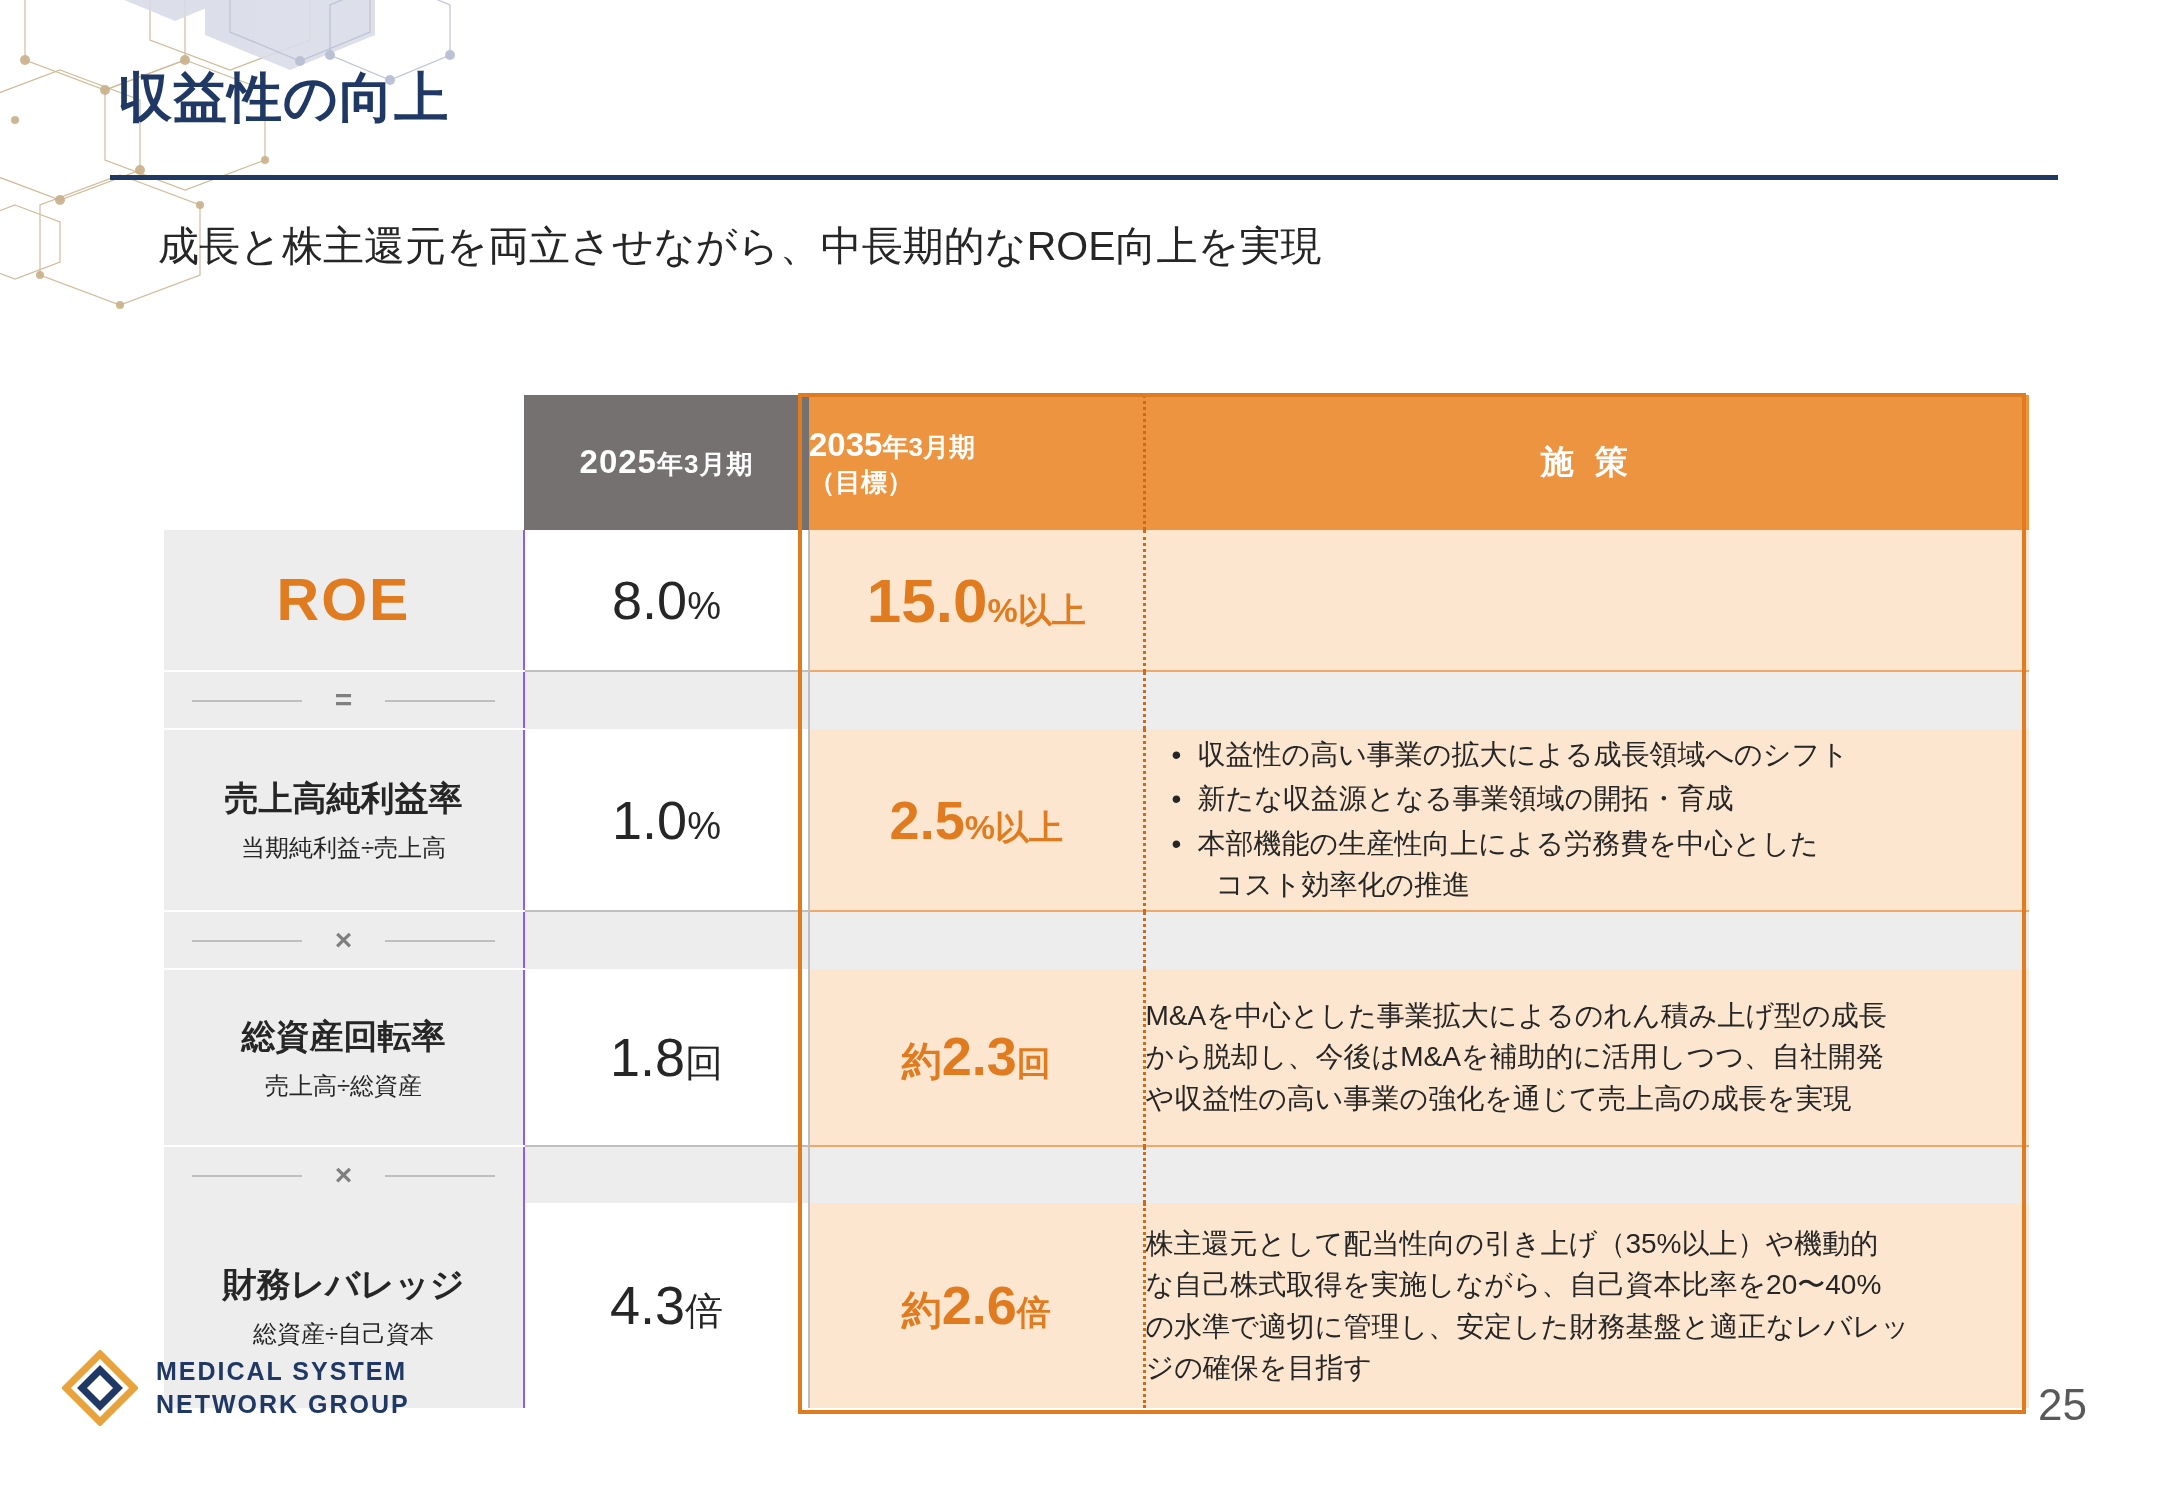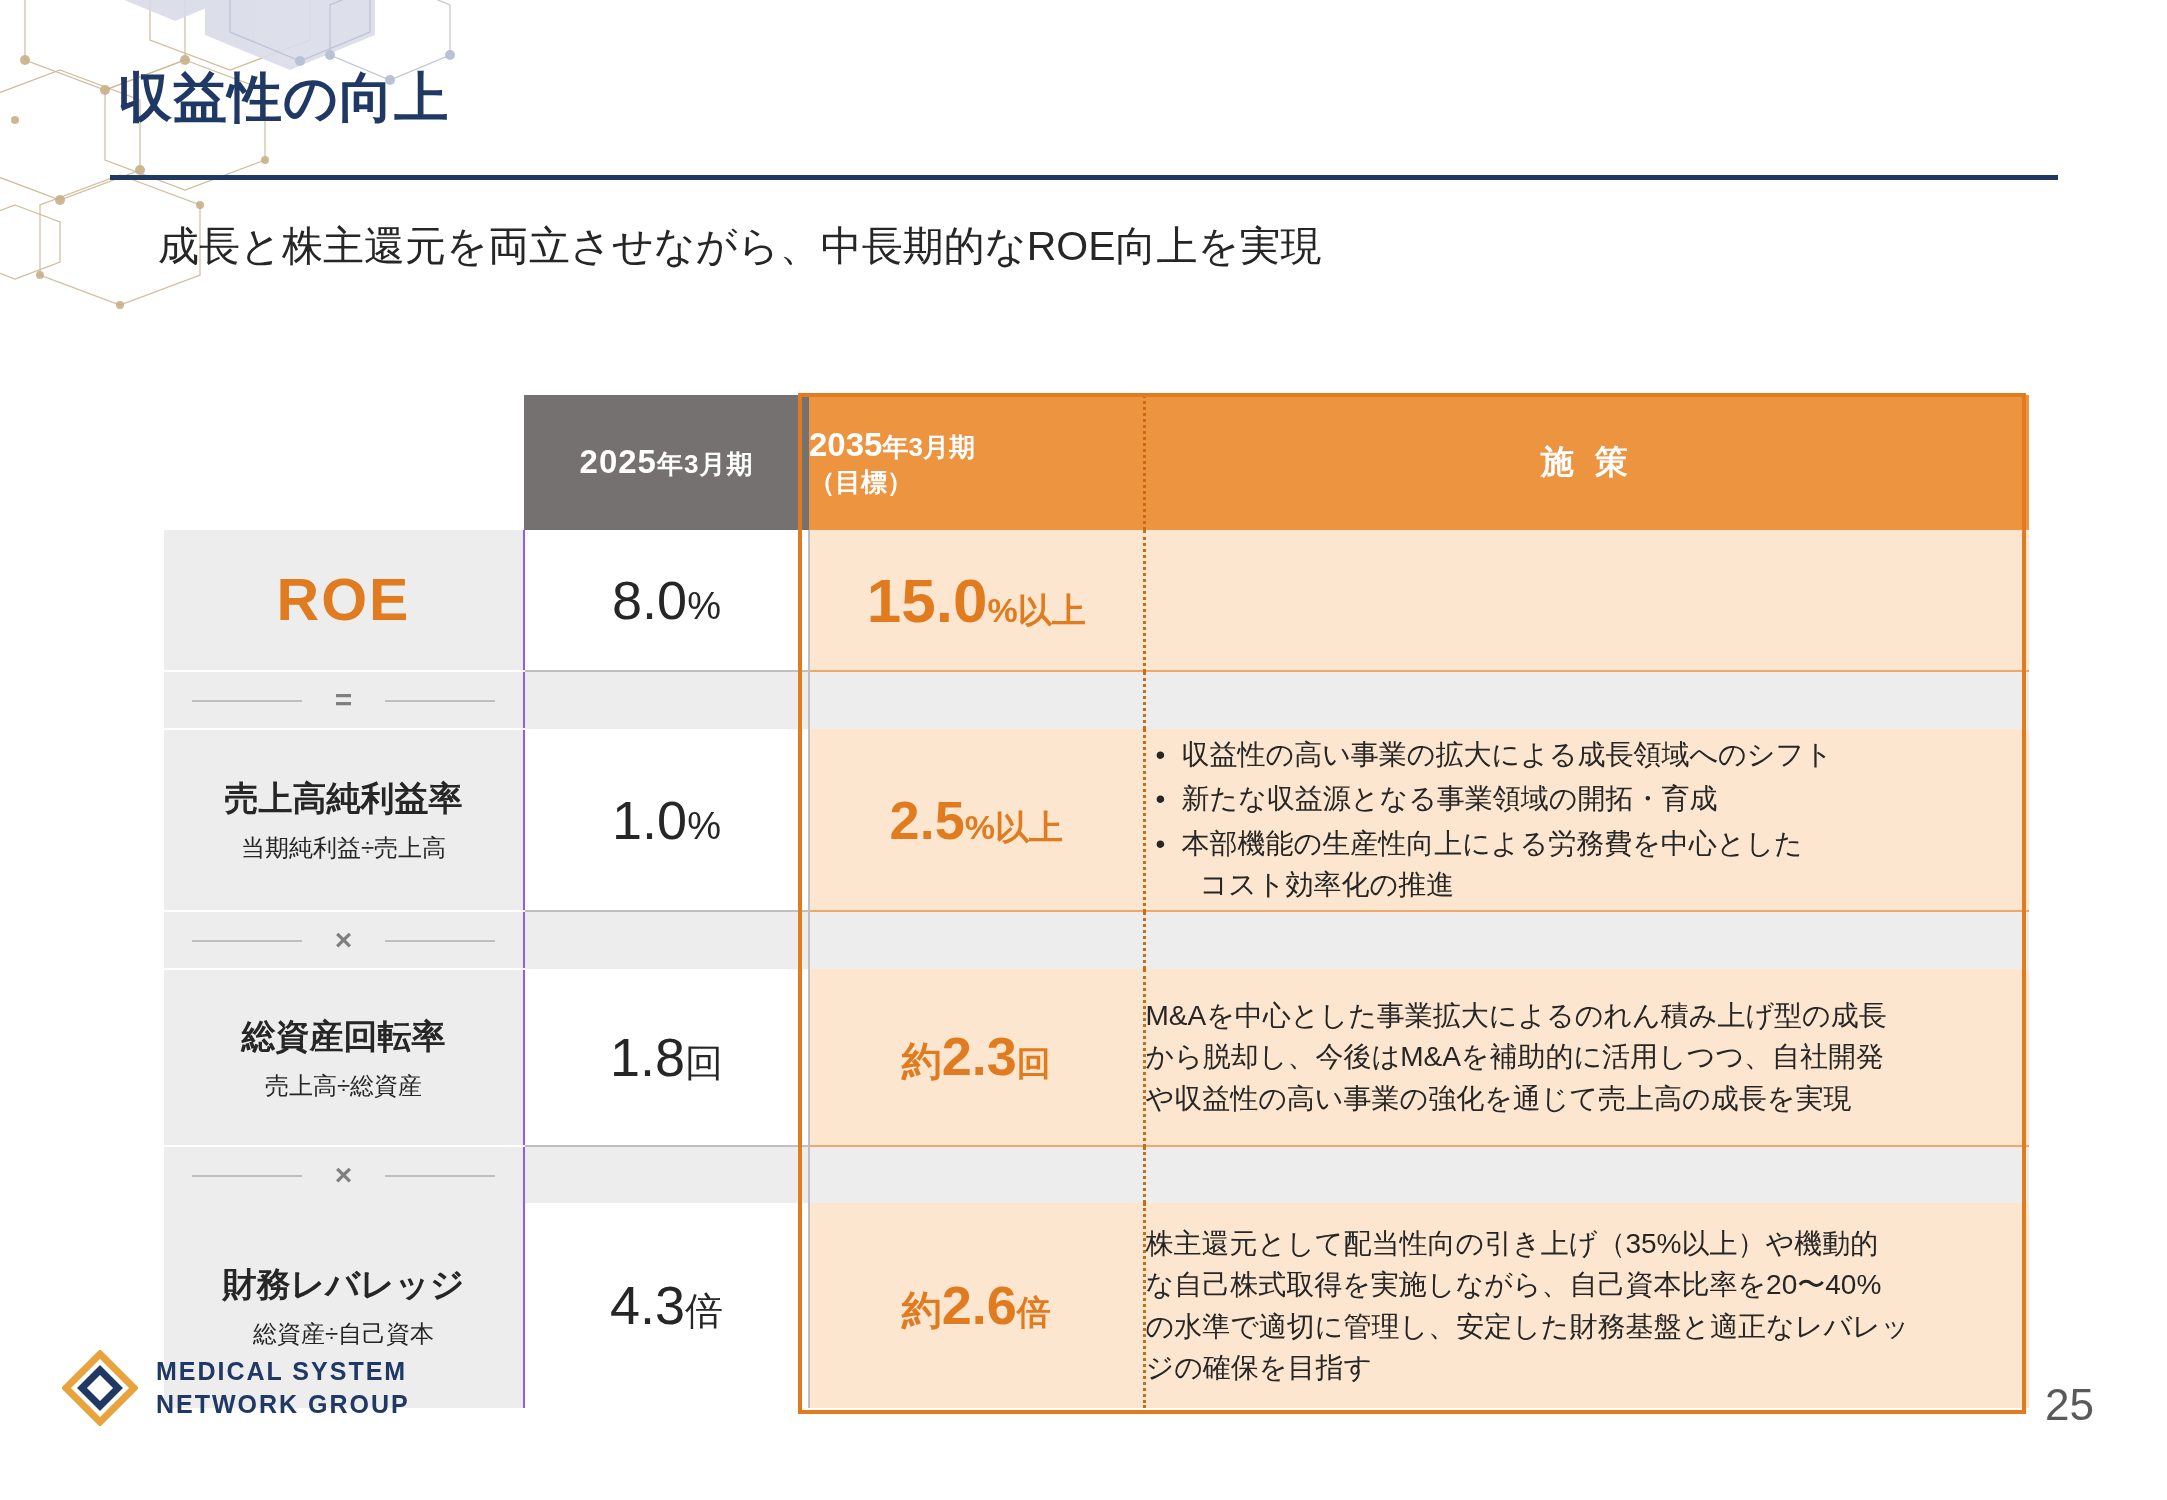--- a/index.html
+++ b/index.html
@@ -90,7 +90,7 @@
     border-left:3px dotted #D06A12;
   }
   .meas ul { margin:0; padding:0 0 0 36px; list-style:none; }
-  .meas li { position:relative; margin:3px 0; }
+  .meas li { position:relative; margin:3px 16px; }
   .meas li:before {
     content:"•"; position:absolute; left:-26px; top:0;
     font-size:28px;

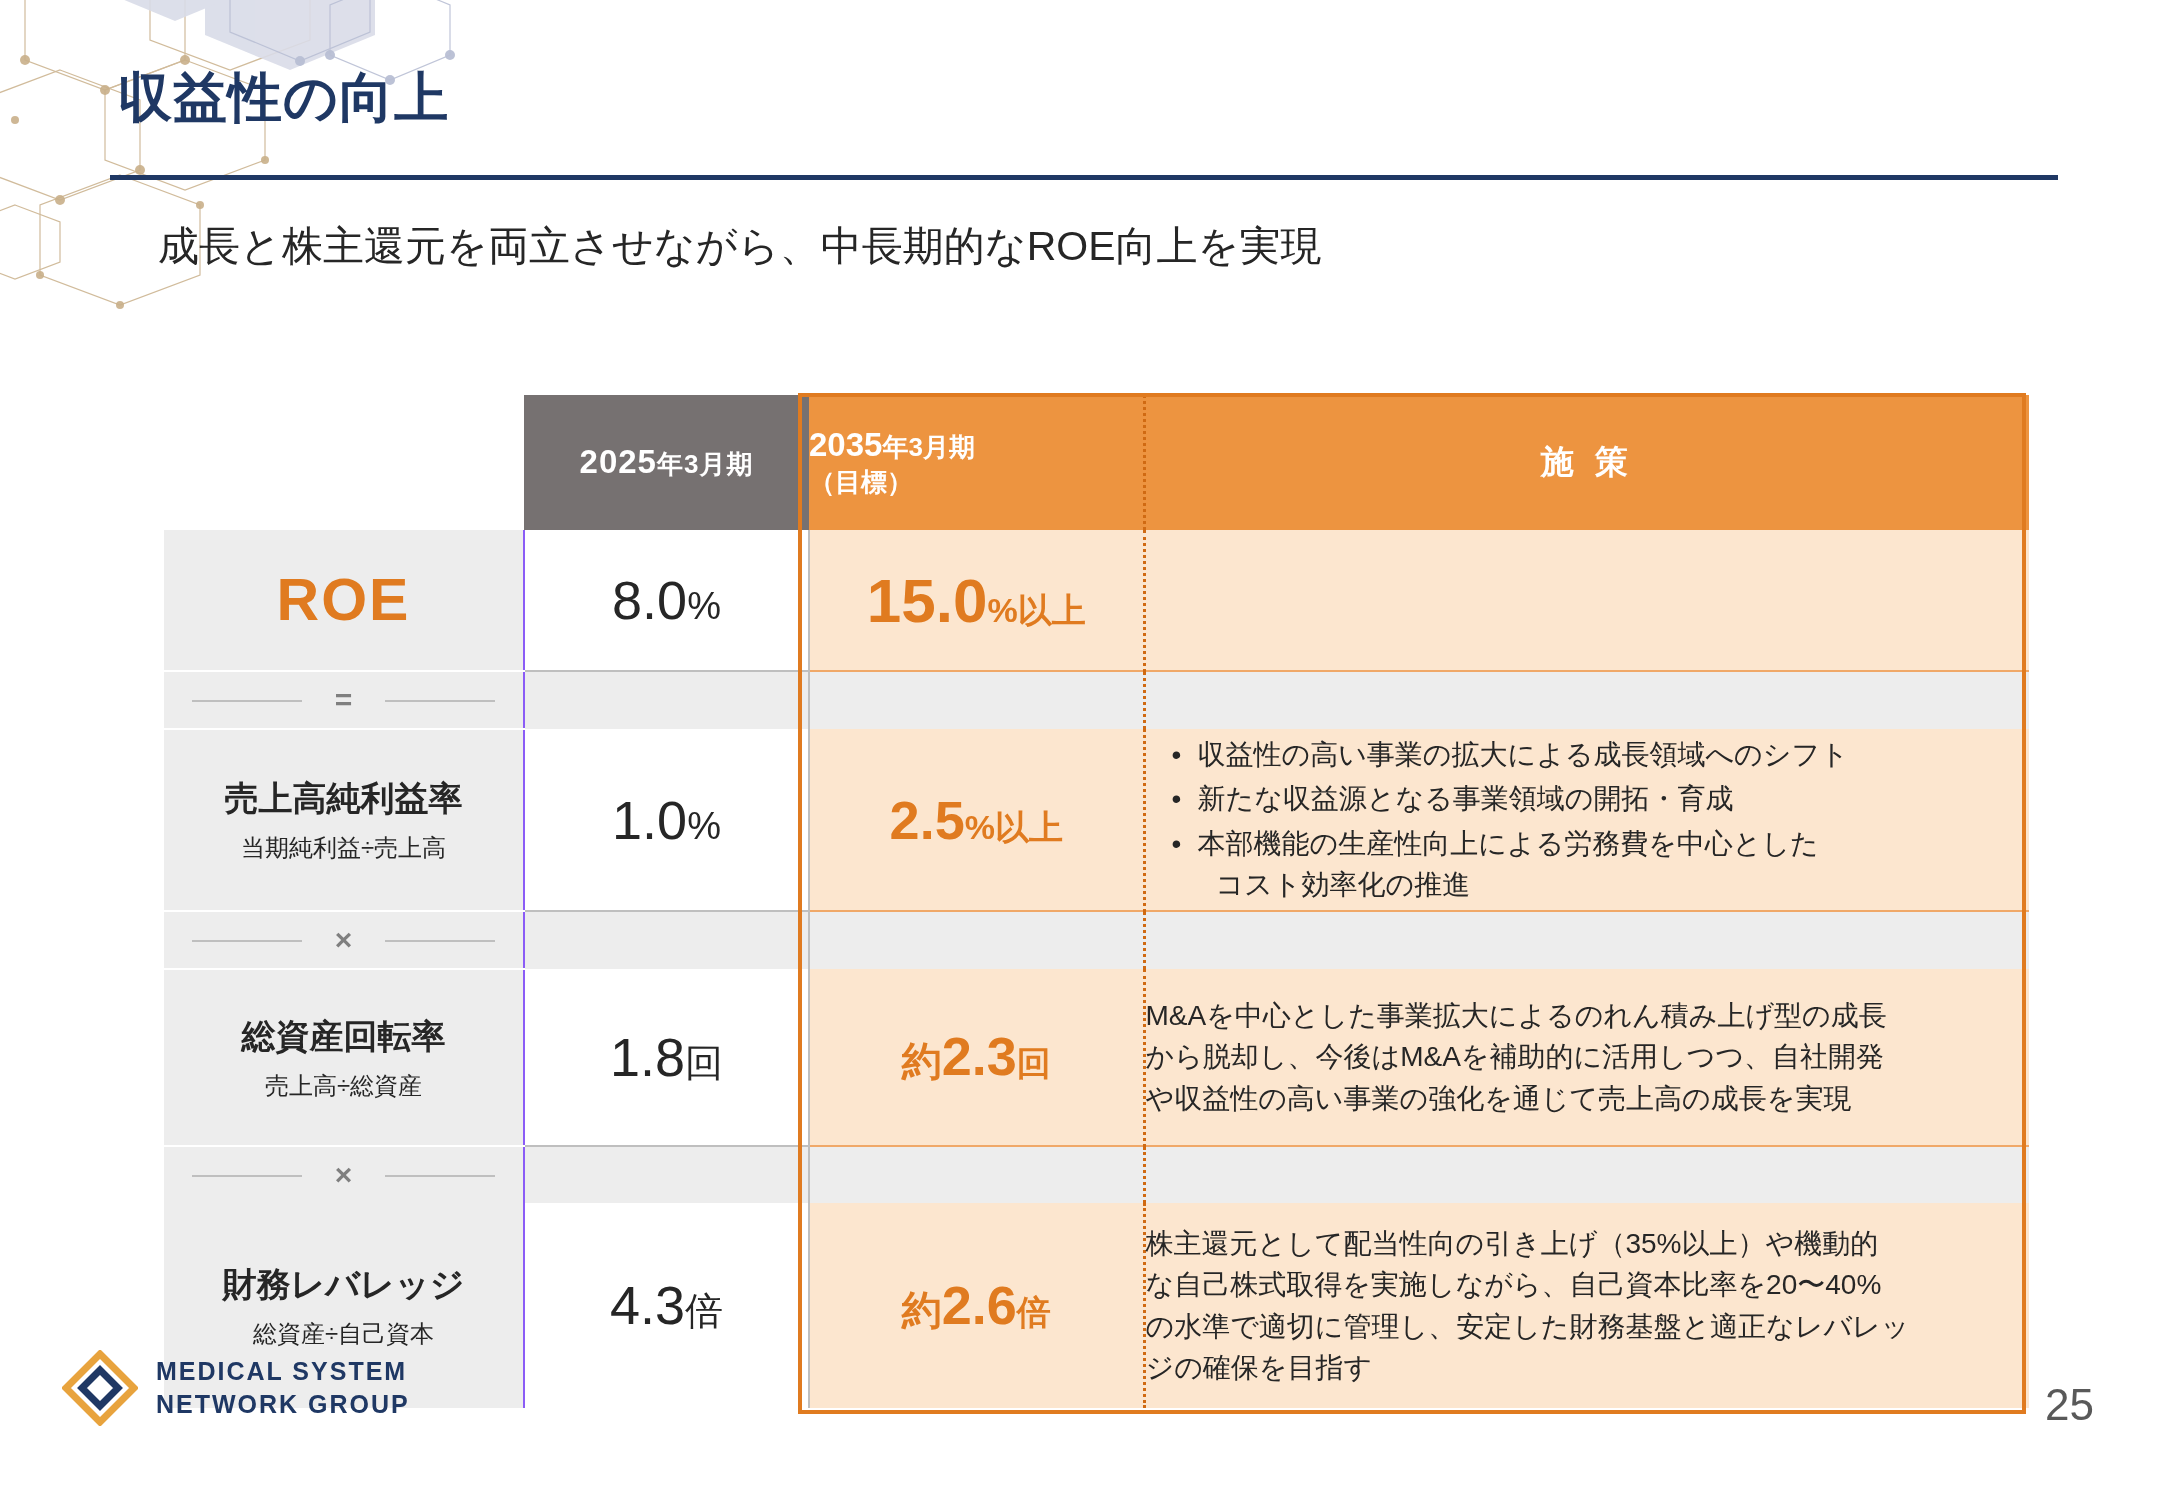--- a/index.html
+++ b/index.html
@@ -130,7 +130,7 @@
   }
   .logo-text { font-size:25px; color:#1f3864; font-weight:bold; line-height:1.32; letter-spacing:2px;}
   .page-num {
-    position:absolute; right:73px; top:1380px;
+    position:absolute; right:80px; top:1380px;
     font-size:44px; color:#595959;
   }
 </style>

